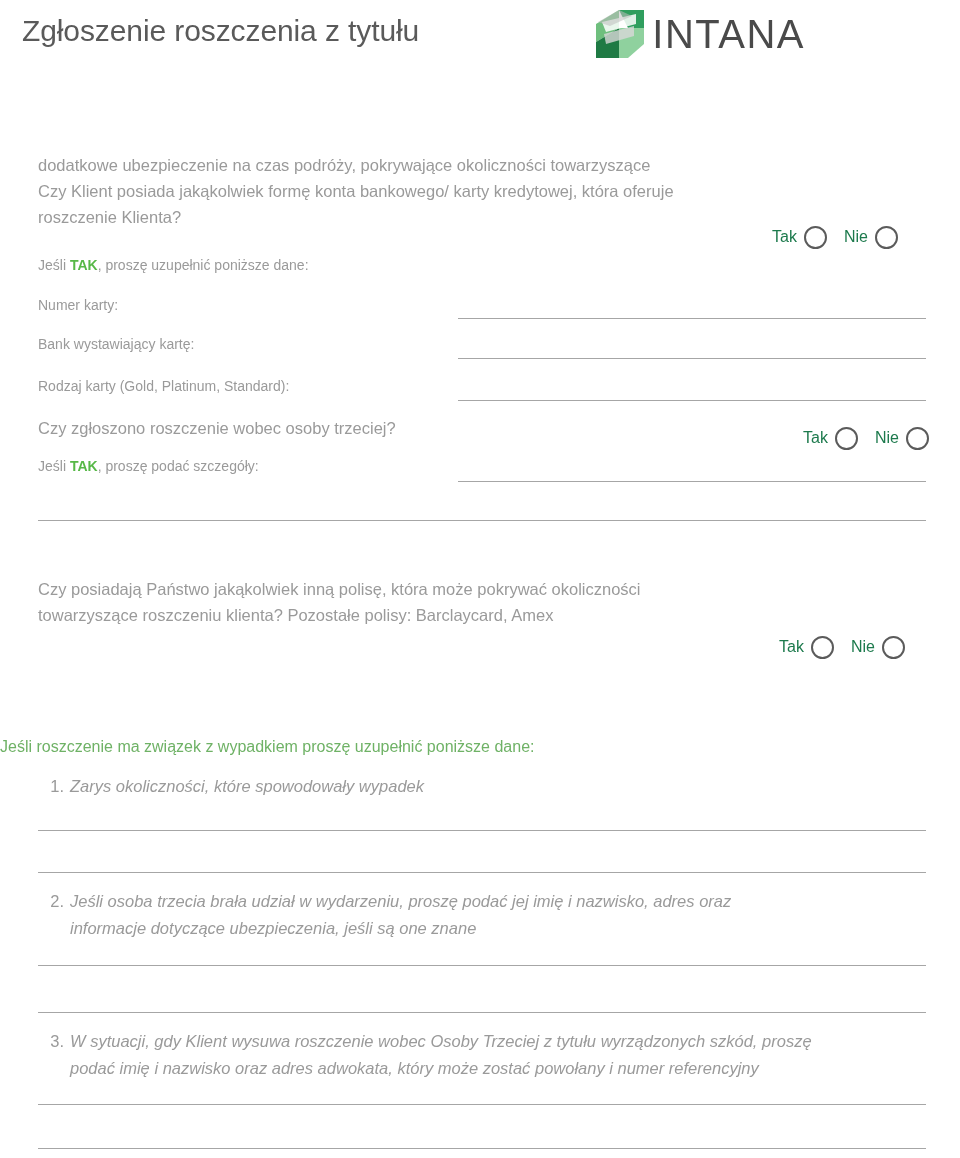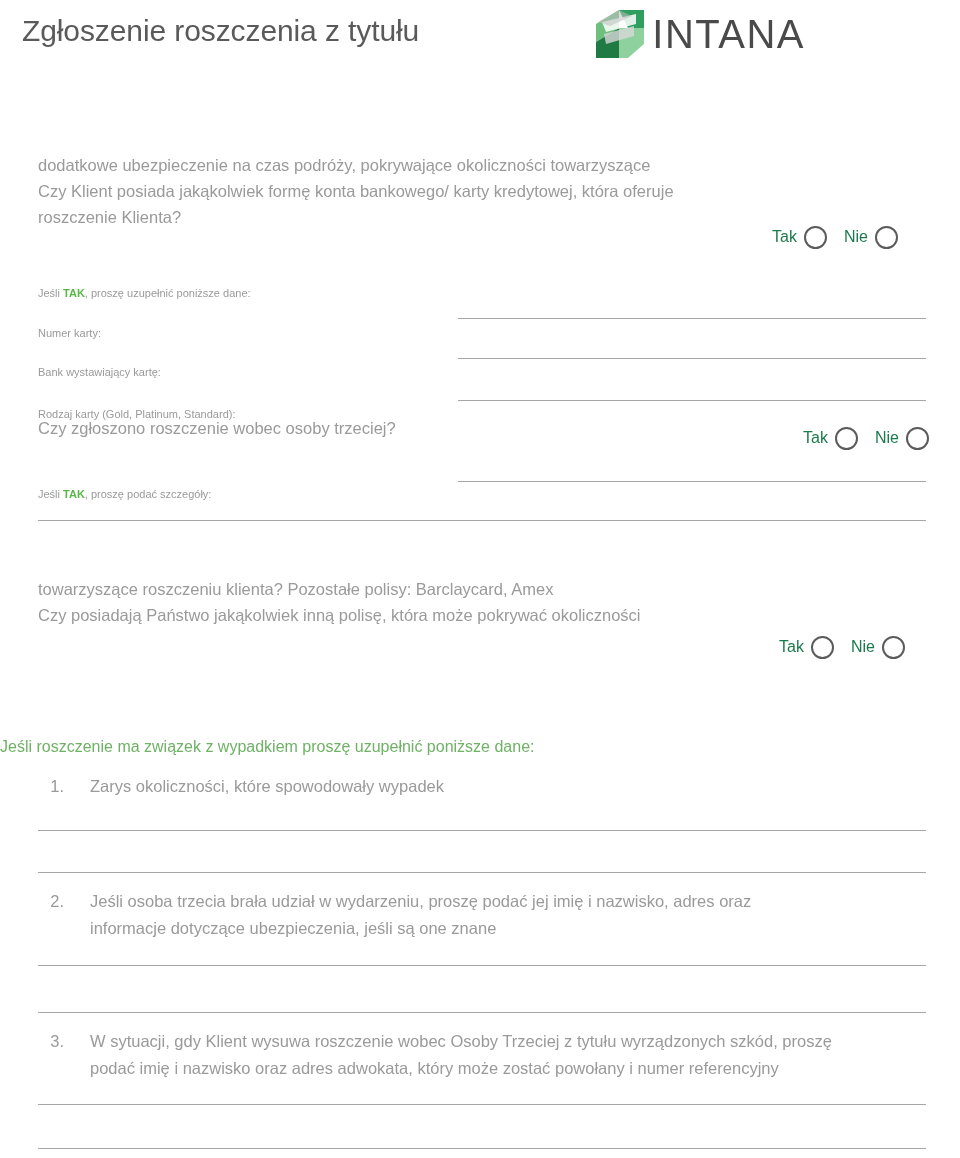--- a/index.html
+++ b/index.html
@@ -74,10 +74,9 @@
   }
   .sub-label {
     position: absolute;
-    font-size: 11px;
+    font-size: 14px;
     line-height: 26px;
     color: #9a9a9a;
-    margin-top: 28px;
   }
   .tak-strong {
     color: #57b847;

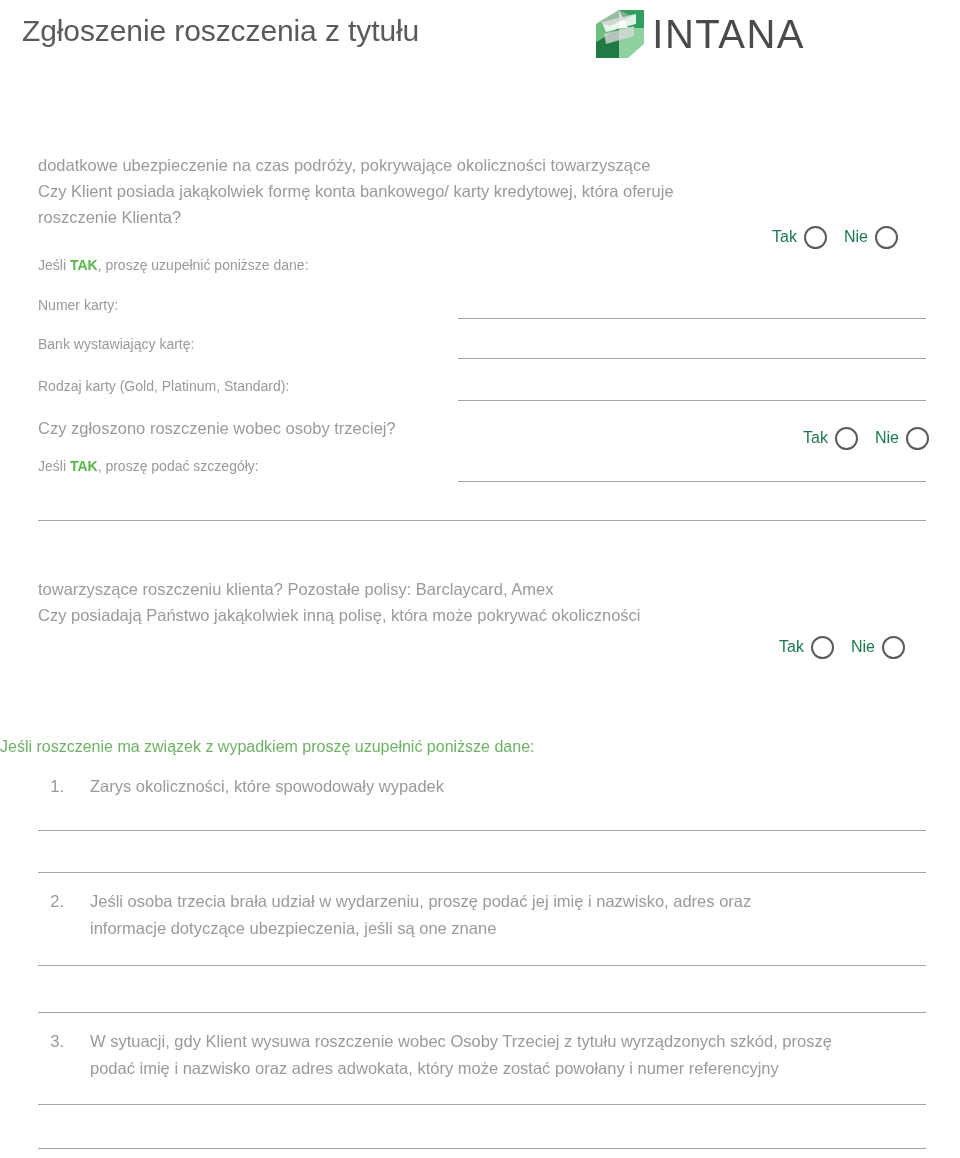--- a/index.html
+++ b/index.html
@@ -221,8 +221,8 @@
   <div class="rule" style="left:38px; top:520px; width:888px;"></div>
 
   <div class="q-text" style="left:38px; top:576px; width:700px;">
+    <div>Czy posiadają Państwo jakąkolwiek inną polisę, która może pokrywać okoliczności</div>
     <div>towarzyszące roszczeniu klienta? Pozostałe polisy: Barclaycard, Amex</div>
-    <div>Czy posiadają Państwo jakąkolwiek inną polisę, która może pokrywać okoliczności</div>
   </div>
 
   <div class="radio-group" style="left:779px; top:632px;">

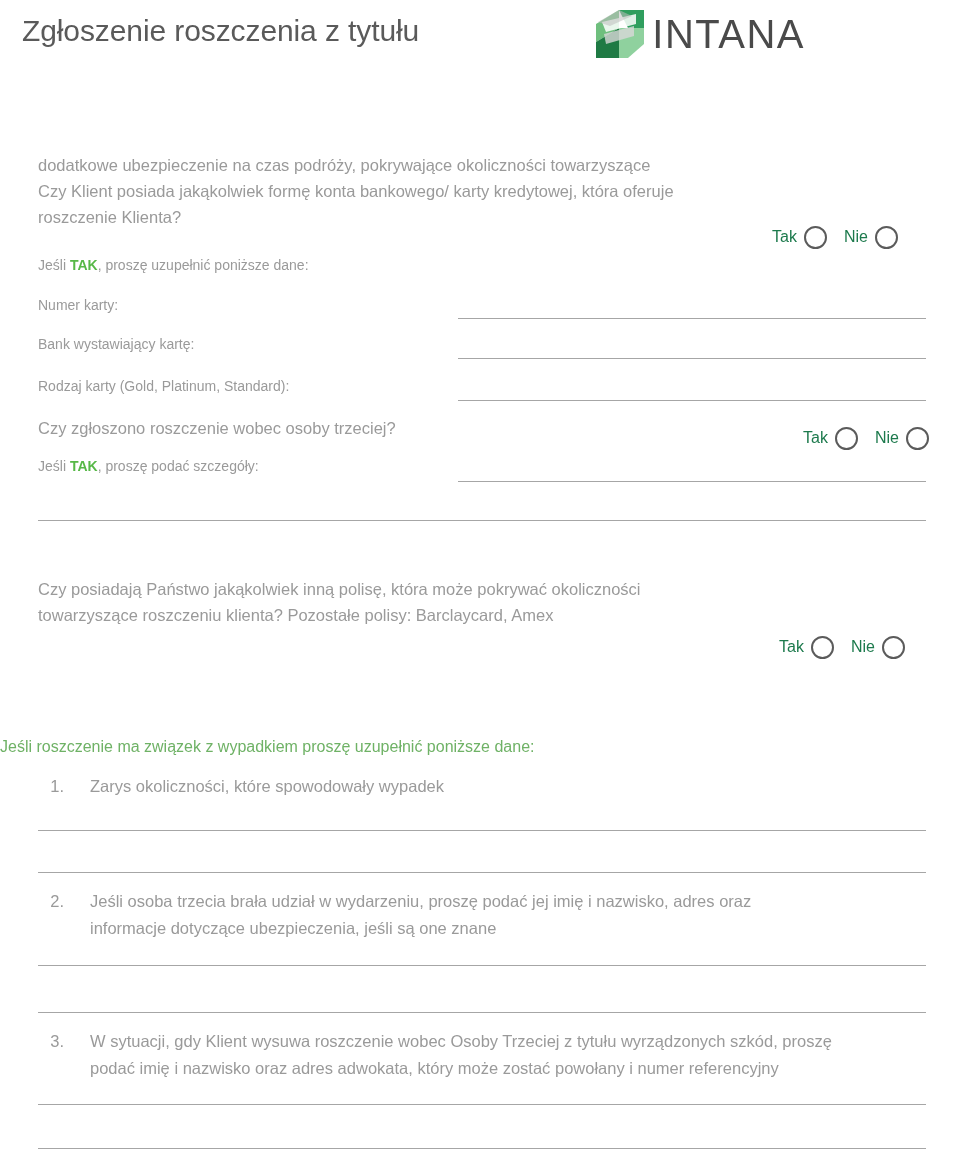--- a/index.html
+++ b/index.html
@@ -104,7 +104,8 @@
   }
   .num-item .body {
     display: block;
-    margin-left: 52px;
+    margin-left: 32px;
+    font-style: italic;
   }
 
   

